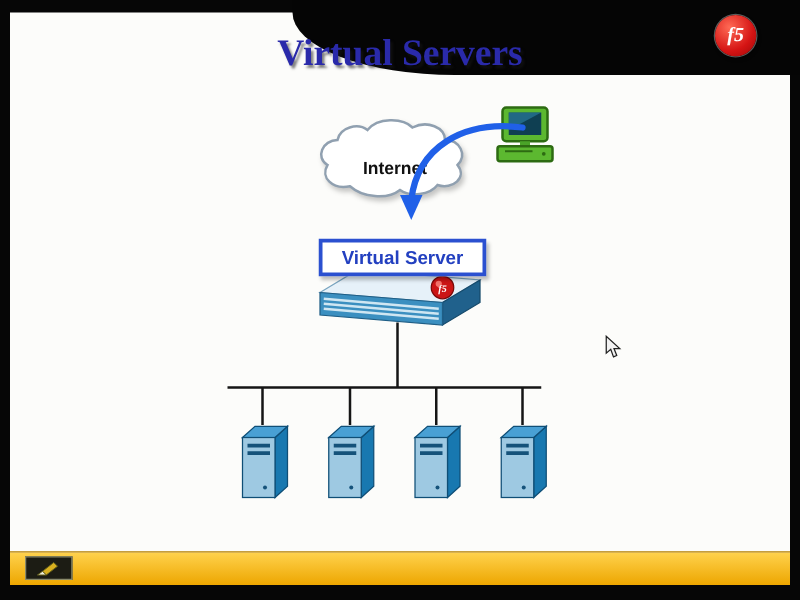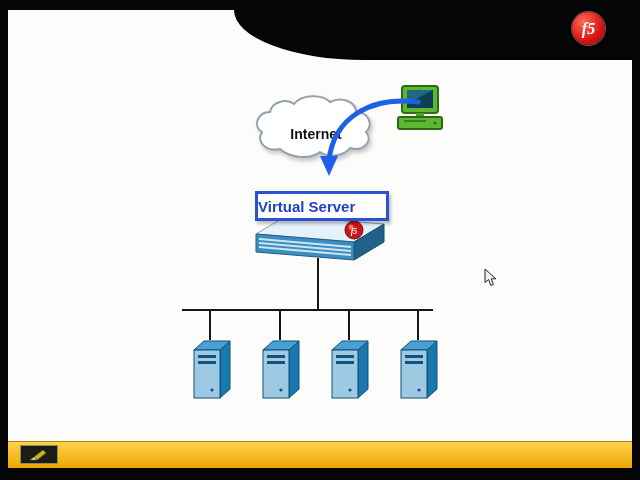--- a/index.html
+++ b/index.html
@@ -133,6 +133,7 @@
 
   <div id="corner"></div>
 
+  <div id="title">Virtual Servers</div>
 
   <div id="f5logo">
     <span>f5</span>

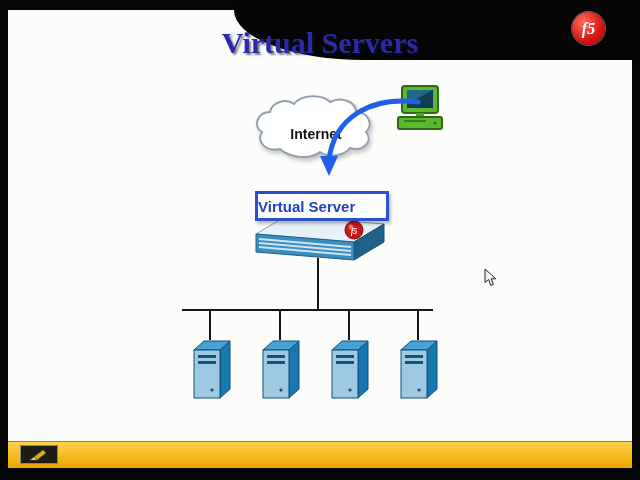--- a/index.html
+++ b/index.html
@@ -25,7 +25,7 @@
                   font-weight:bold;font-size:14px;color:#111;}
   #vsbox{position:absolute;left:247px;top:181px;width:128px;height:24px;background:#fff;
          border:3px solid #2b50d0;box-shadow:2px 3px 3px rgba(0,0,0,0.25);z-index:2;
-         display:flex;align-items:center;justify-content:flex-start;}
+         display:flex;align-items:center;justify-content:center;}
   #vsbox span{font-weight:bold;font-size:15px;color:#2340c0;}
   
   #ybar{position:absolute;left:0;bottom:0;width:100%;height:26px;z-index:6;

